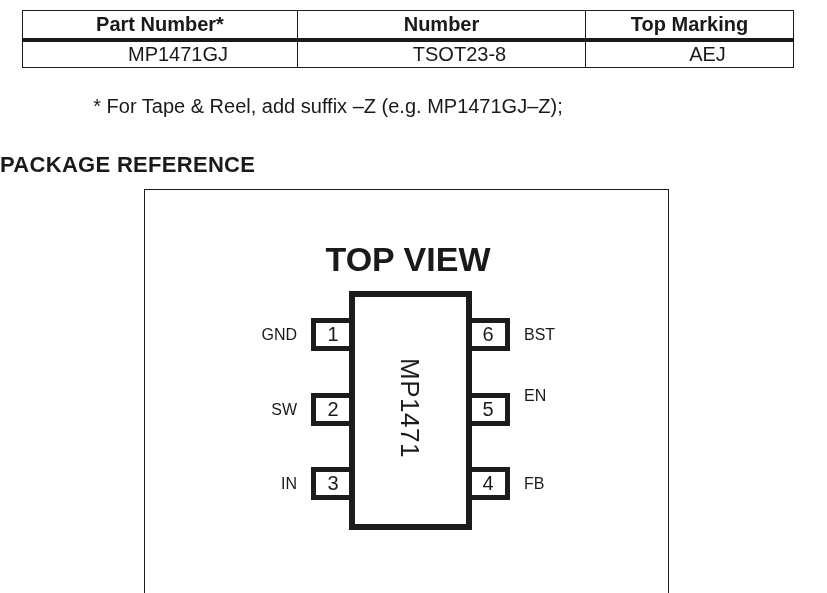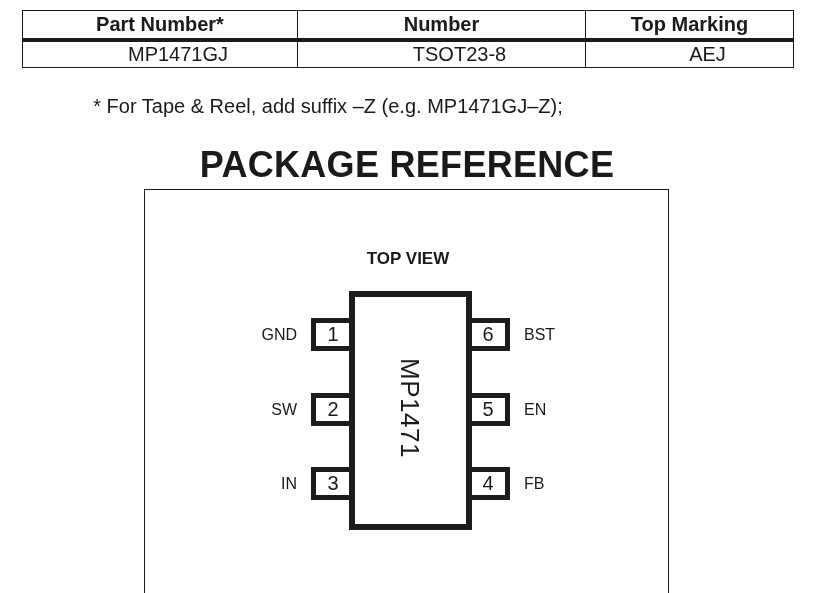--- a/index.html
+++ b/index.html
@@ -61,8 +61,7 @@
       left: 0;
       width: 814px;
       top: 148px;
-      text-align: center;
-      font-size: 36px;
+      font-size: 22px;
       font-weight: bold;
       line-height: 34px;
       letter-spacing: 0.3px;

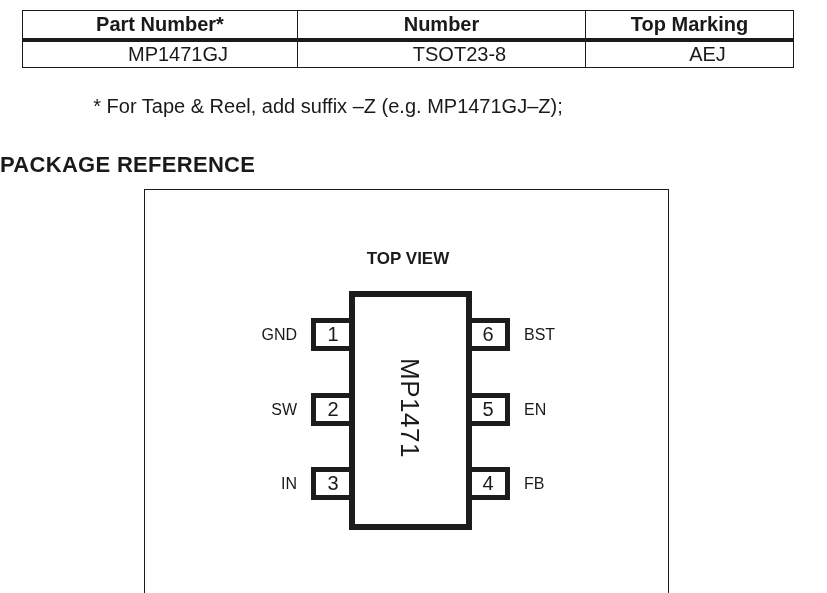--- a/index.html
+++ b/index.html
@@ -83,7 +83,7 @@
       width: 816px;
       top: 244px;
       text-align: center;
-      font-size: 17px;
+      font-size: 34px;
       font-weight: bold;
       line-height: 30px;
     }

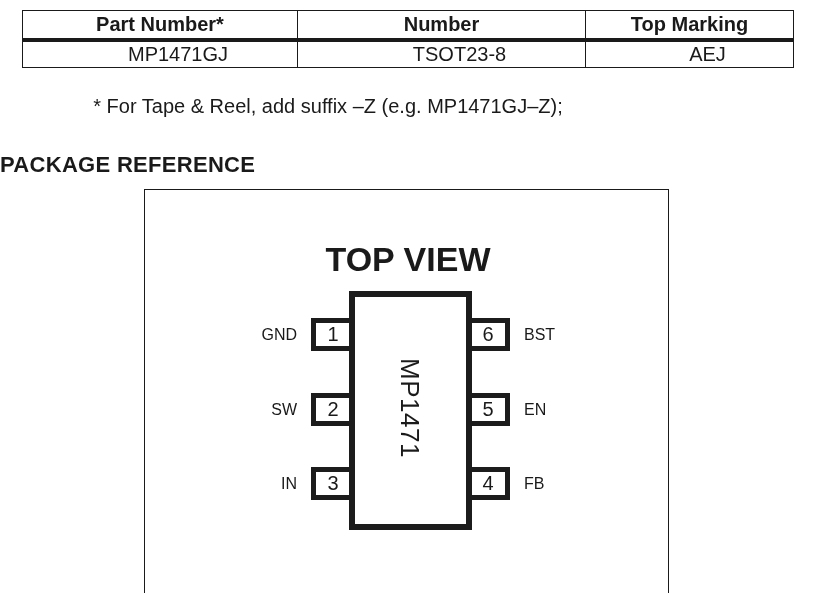--- a/index.html
+++ b/index.html
@@ -176,7 +176,7 @@
 <div class="pin-label left" style="top:472px;">IN</div>
 
 <div class="pin-label right" style="top:323px;">BST</div>
-<div class="pin-label right" style="top:398px;">EN</div>
+<div class="pin-label right" style="top:384px;">EN</div>
 <div class="pin-label right" style="top:472px;">FB</div>
 
 </body></html>

